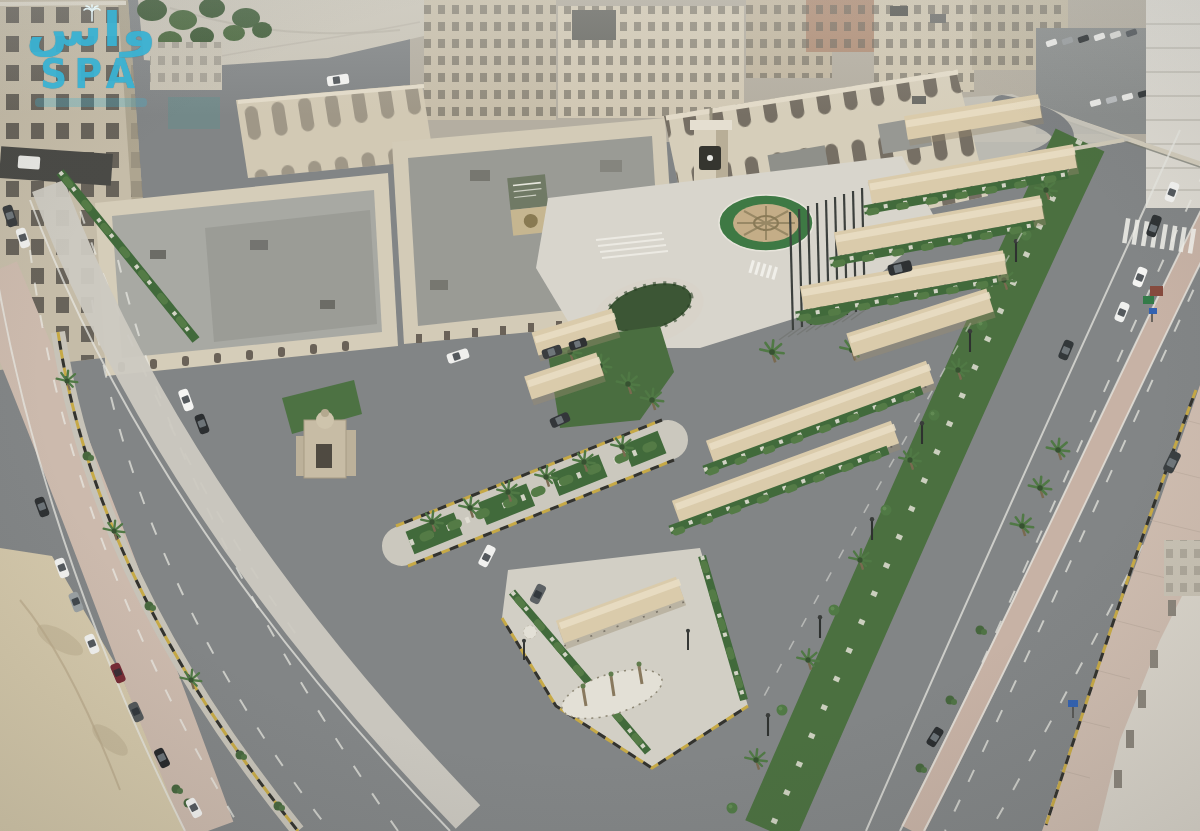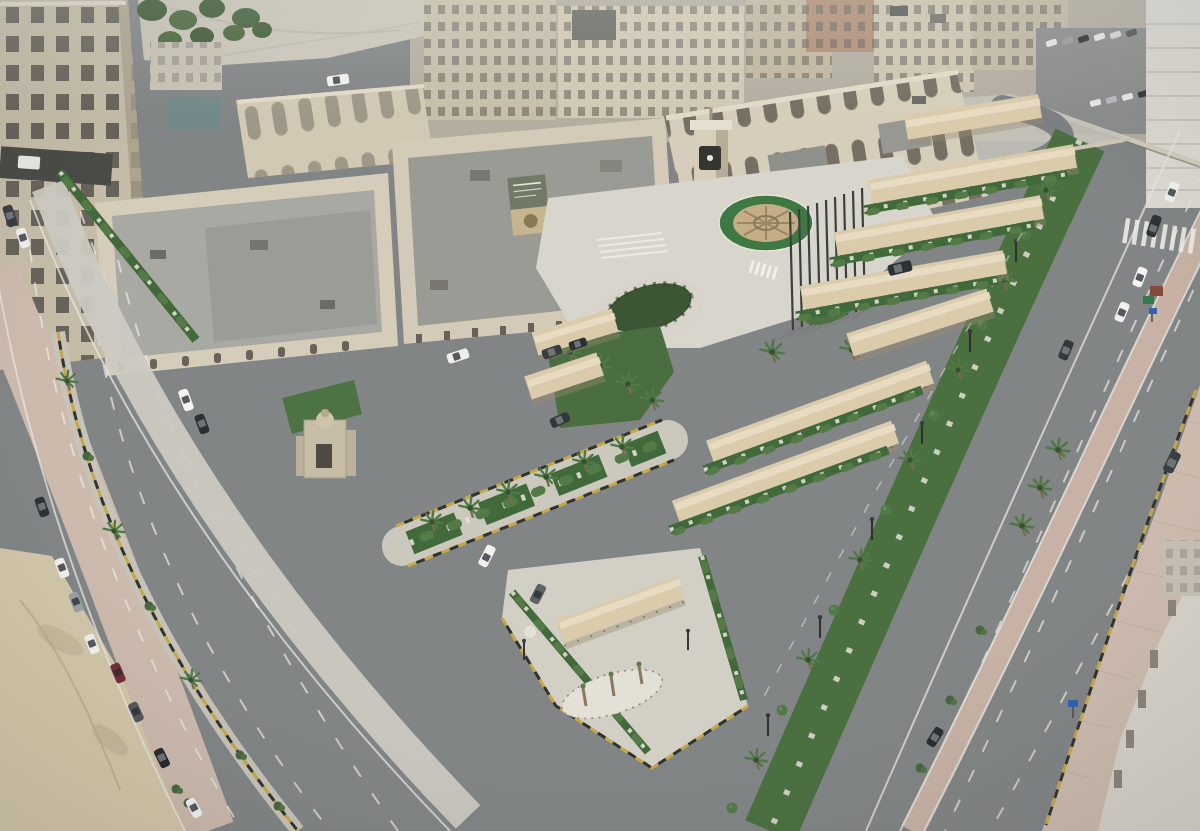--- a/index.html
+++ b/index.html
@@ -701,7 +701,24 @@
   <rect x="0" y="0" width="1200" height="831" fill="url(#vign)"></rect>
 </svg>
 
-
+<div id="wm" style="color: rgb(58, 178, 211);">
+  <div class="palm">
+    <svg width="22" height="22" viewBox="0 0 22 22">
+      <g stroke="#eafcff" stroke-width="1.6" fill="none" stroke-linecap="round" opacity=".95">
+        <line x1="11" y1="10" x2="11" y2="19"></line>
+        <path d="M 11,9 C 8,6 5,6 3,8"></path>
+            <path d="M 11,9 C 14,6 17,6 19,8"></path>
+        <path d="M 11,9 C 9,5 7,4 5,4"></path>
+            <path d="M 11,9 C 13,5 15,4 17,4"></path>
+        <line x1="11" y1="9" x2="11" y2="3"></line>
+      </g>
+    </svg>
+  </div>
+  <div class="ar">واس</div>
+  <div class="la">SPA</div>
+  <div class="bar"></div>
 </div>
 
+</div>
+
 </body></html>

